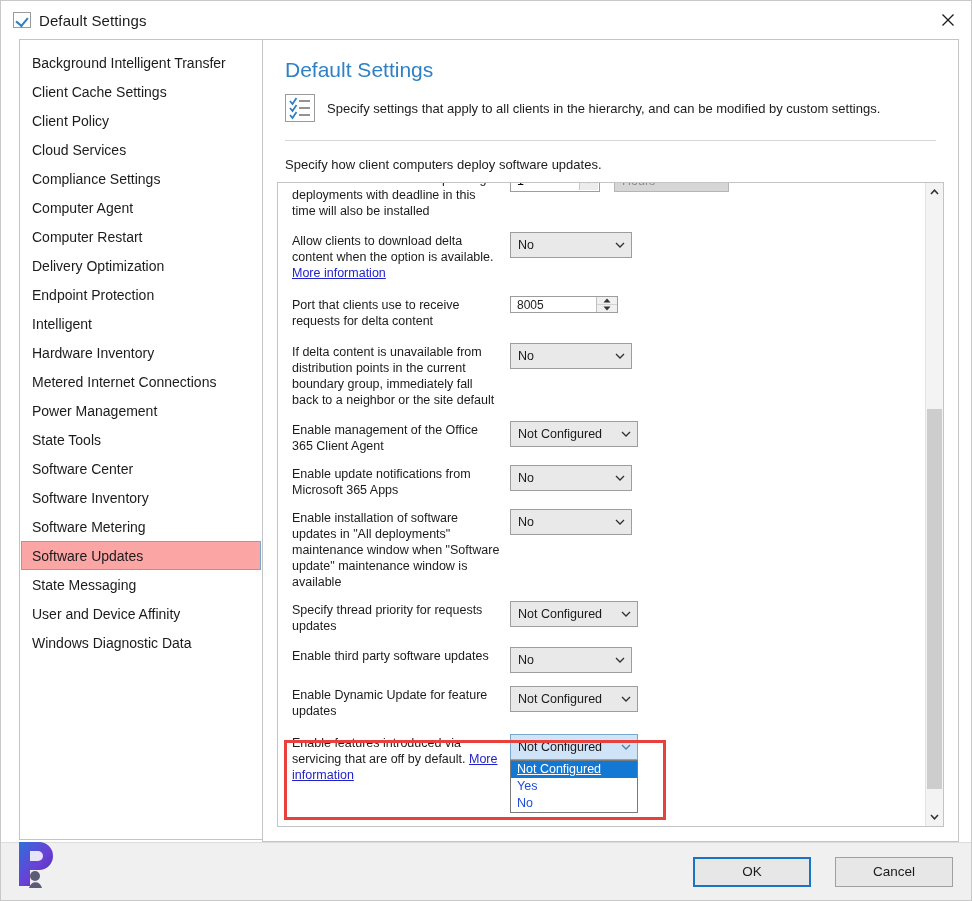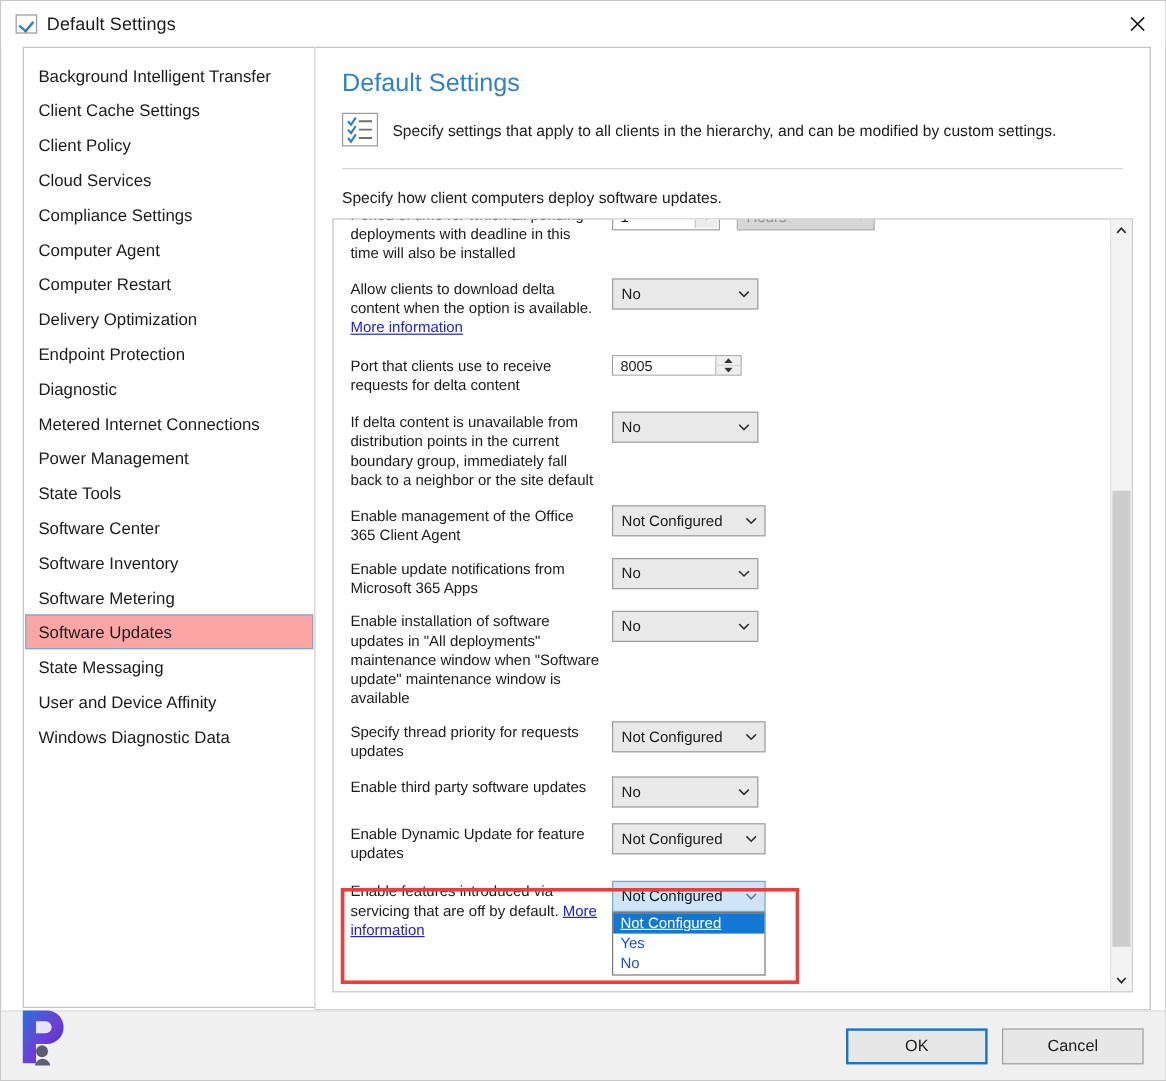--- a/index.html
+++ b/index.html
@@ -404,7 +404,7 @@
       <div class="sidebar-item">Computer Restart</div>
       <div class="sidebar-item">Delivery Optimization</div>
       <div class="sidebar-item">Endpoint Protection</div>
-      <div class="sidebar-item">Diagnostic</div>
+      <div class="sidebar-item">Intelligent</div>
       <div class="sidebar-item">Metered Internet Connections</div>
       <div class="sidebar-item">Power Management</div>
       <div class="sidebar-item">State Tools</div>

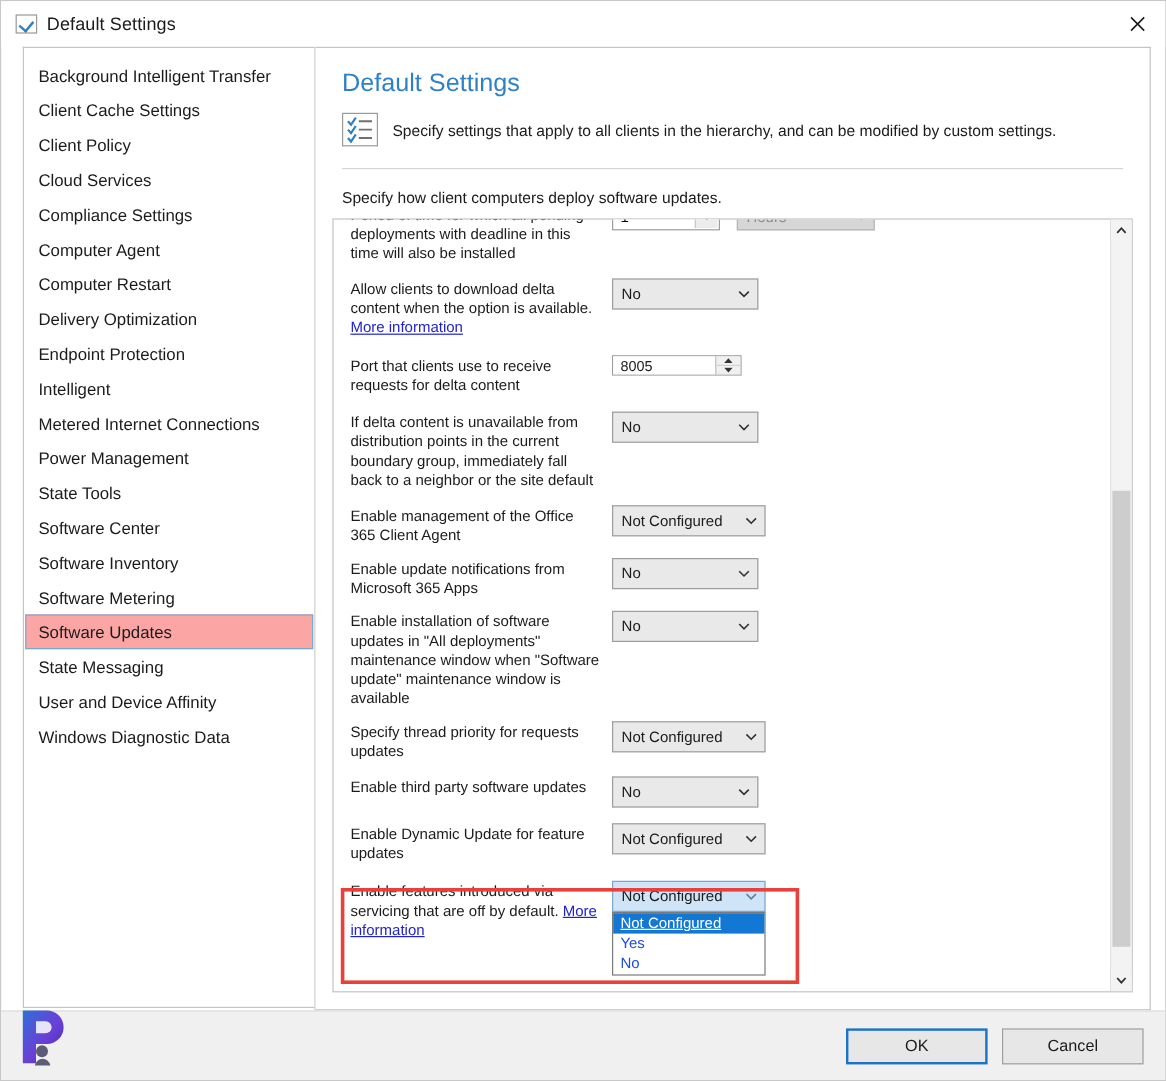--- a/index.html
+++ b/index.html
@@ -405,6 +405,7 @@
       <div class="sidebar-item">Delivery Optimization</div>
       <div class="sidebar-item">Endpoint Protection</div>
       <div class="sidebar-item">Intelligent</div>
+      <div class="sidebar-item">Hardware Inventory</div>
       <div class="sidebar-item">Metered Internet Connections</div>
       <div class="sidebar-item">Power Management</div>
       <div class="sidebar-item">State Tools</div>

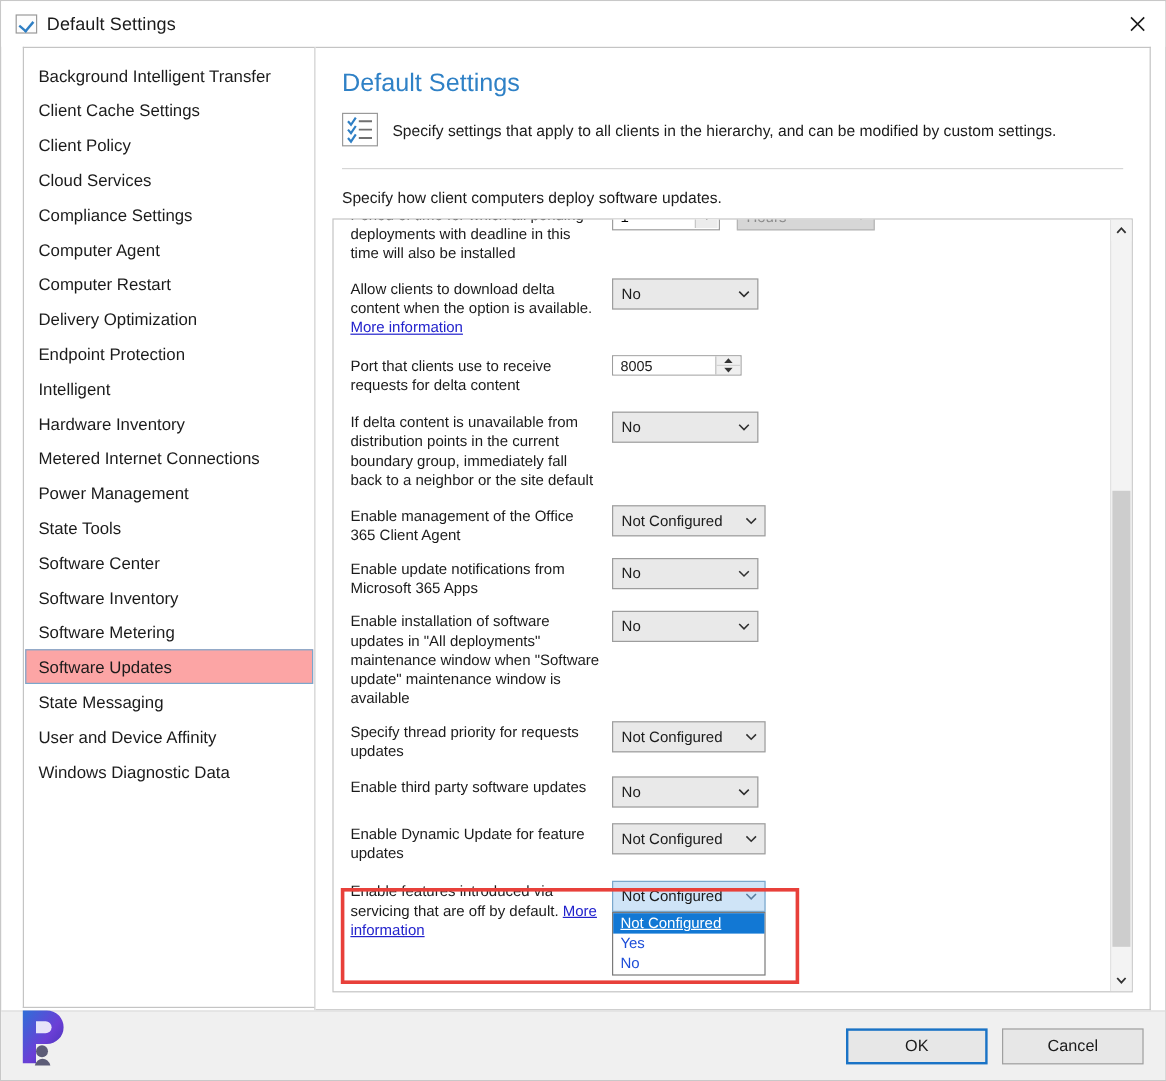--- a/index.html
+++ b/index.html
@@ -350,7 +350,7 @@
     align-items: center;
     justify-content: flex-end;
     padding-right: 18px;
-    gap: 12px;
+    gap: 24px;
     box-sizing: border-box;
   }
   .btn {

